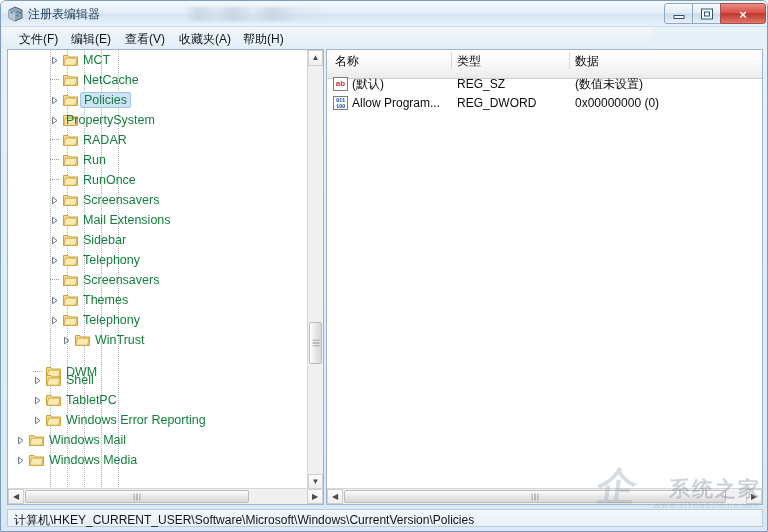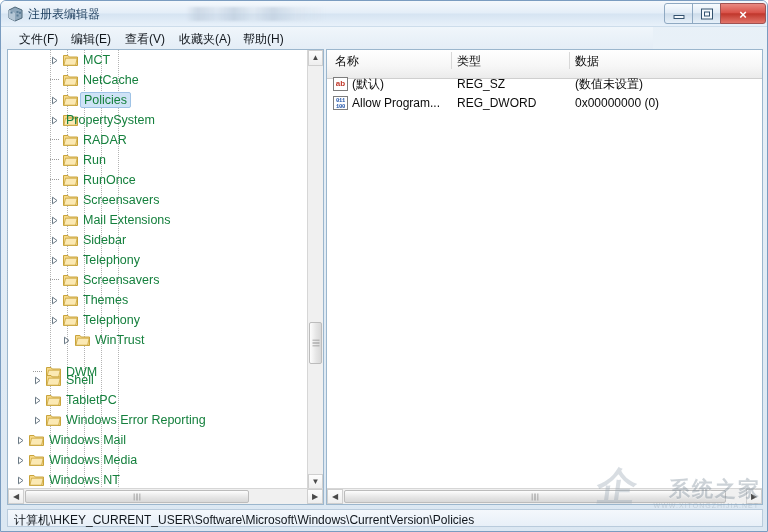--- a/index.html
+++ b/index.html
@@ -708,18 +708,6 @@
               </svg></span>
             <span class="tlabel" style="left: 39px;">Windows Media</span>
           </div>
-          <div class="trow" style="top: 420px;">
-            <span class="arrow" style="left: 8px;">
-              <svg width="9" height="9" viewBox="0 0 9 9">
-                <path d="M2.5 1.2 L7 4.5 L2.5 7.8 Z" fill="none" stroke="#6b7a86" stroke-width="1"></path>
-              </svg>
-            </span>
-            <span class="folder" style="left: 21px;"><svg width="15" height="13" viewBox="0 0 15 13">
-                <path d="M0.5 2.5 L5 2.5 L6.3 4 L14.5 4 L14.5 12.5 L0.5 12.5 Z" fill="#f6d98a" stroke="#c9a43c" stroke-width="1"></path>
-                <path d="M2.6 5.2 L14.2 5.2 L12.6 12.2 L0.9 12.2 Z" fill="#fbe9b4" stroke="#c9a43c" stroke-width=".8"></path>
-              </svg></span>
-            <span class="tlabel" style="left: 39px;">Windows NT</span>
-          </div>
         </div>
 
       <div class="vscroll">

